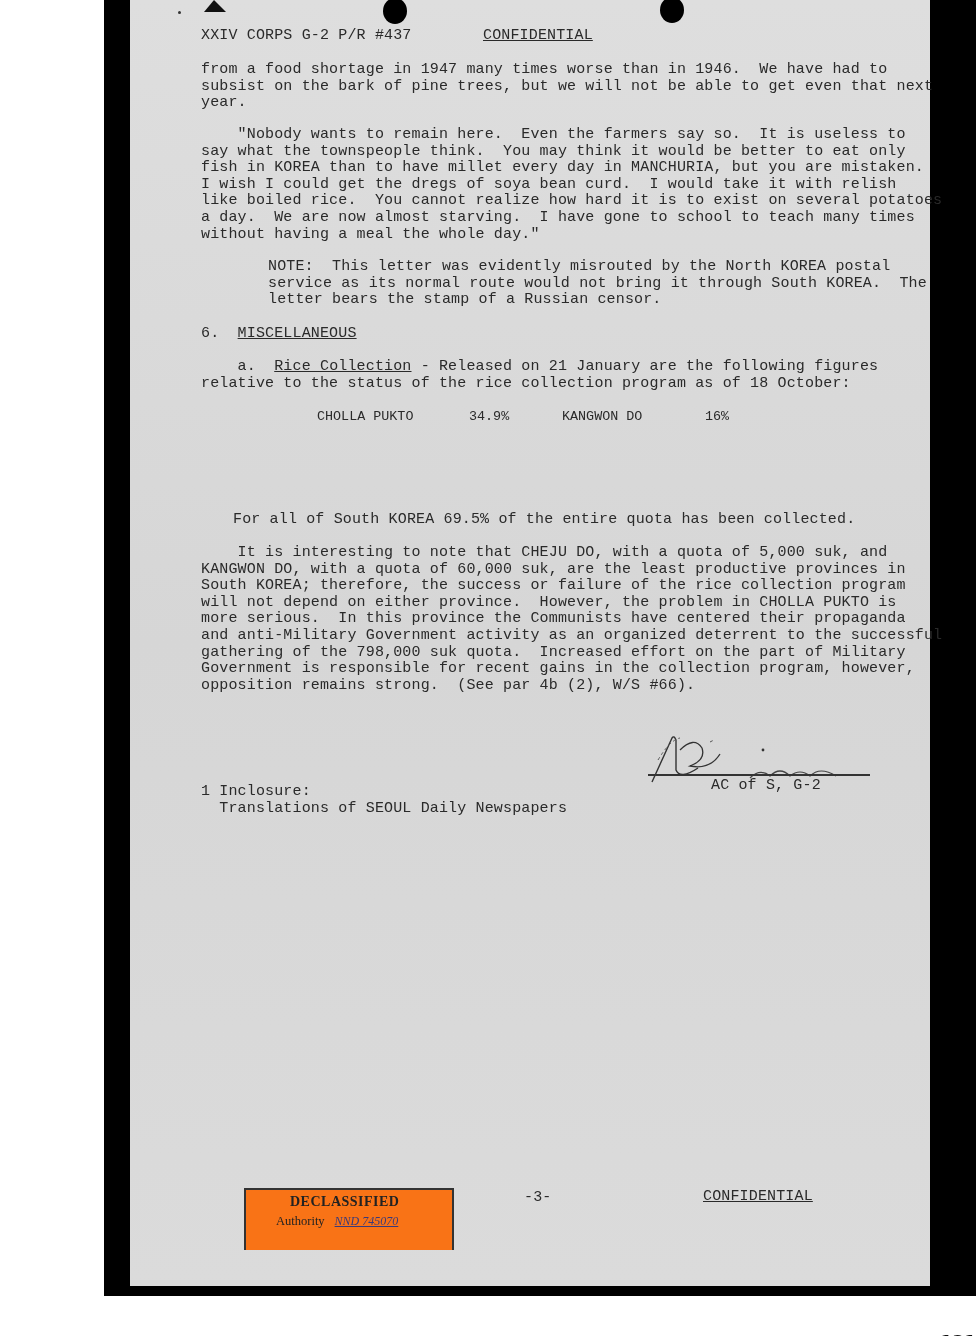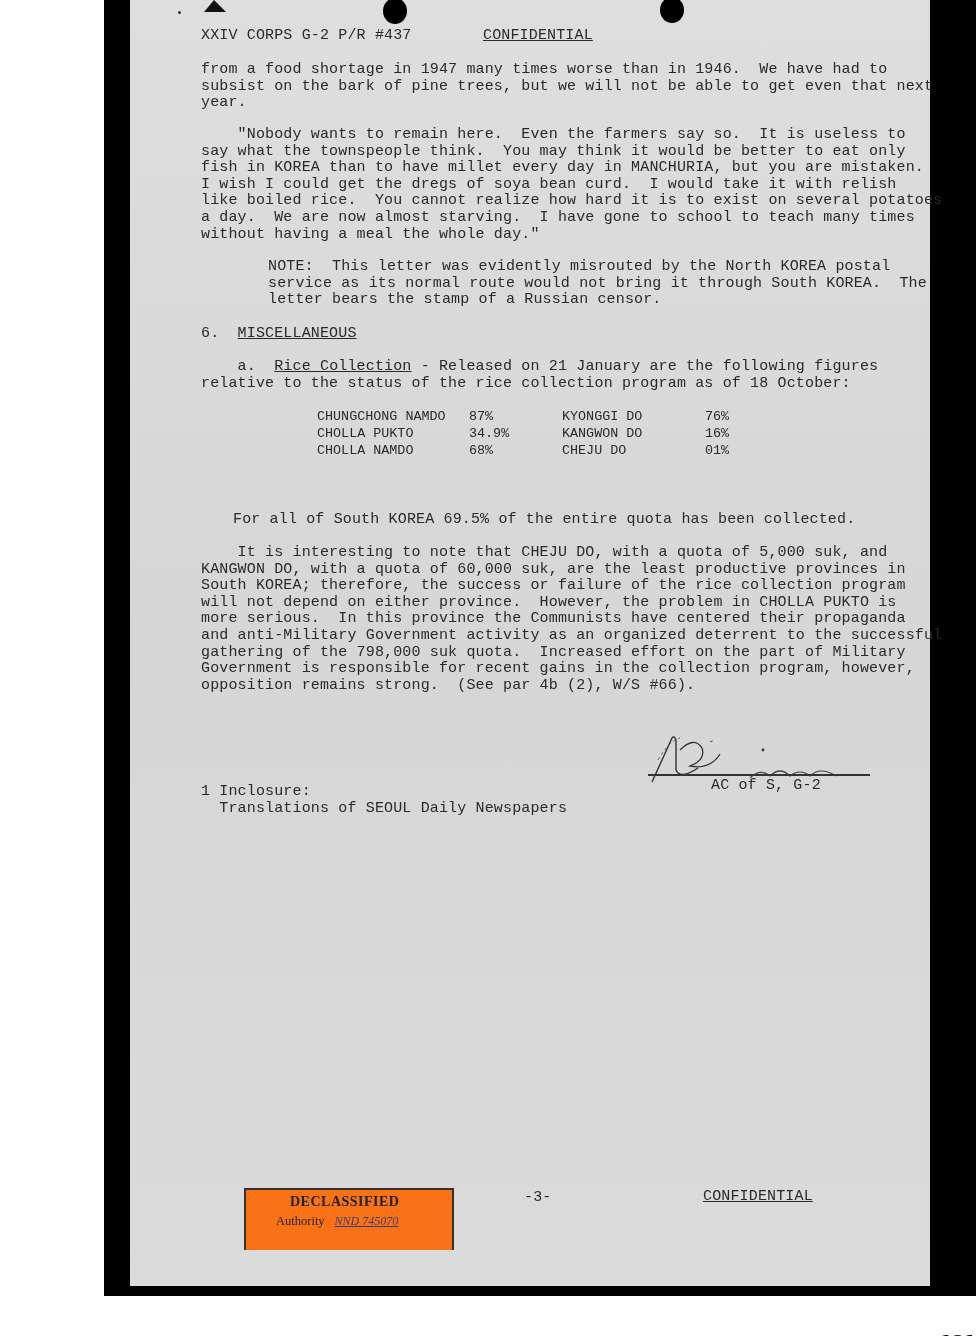--- a/index.html
+++ b/index.html
@@ -99,12 +99,6 @@
 
 <div class="table">
   <div class="row">
-    <span class="c1">CHUNGCHONG NAMDO</span>
-    <span class="c2">87%</span>
-    <span class="c3">KYONGGI DO</span>
-    <span class="c4">76%</span>
-  </div>
-  <div class="row">
     <span class="c1">CHOLLA PUKTO</span>
     <span class="c2">34.9%</span>
     <span class="c3">KANGWON DO</span>

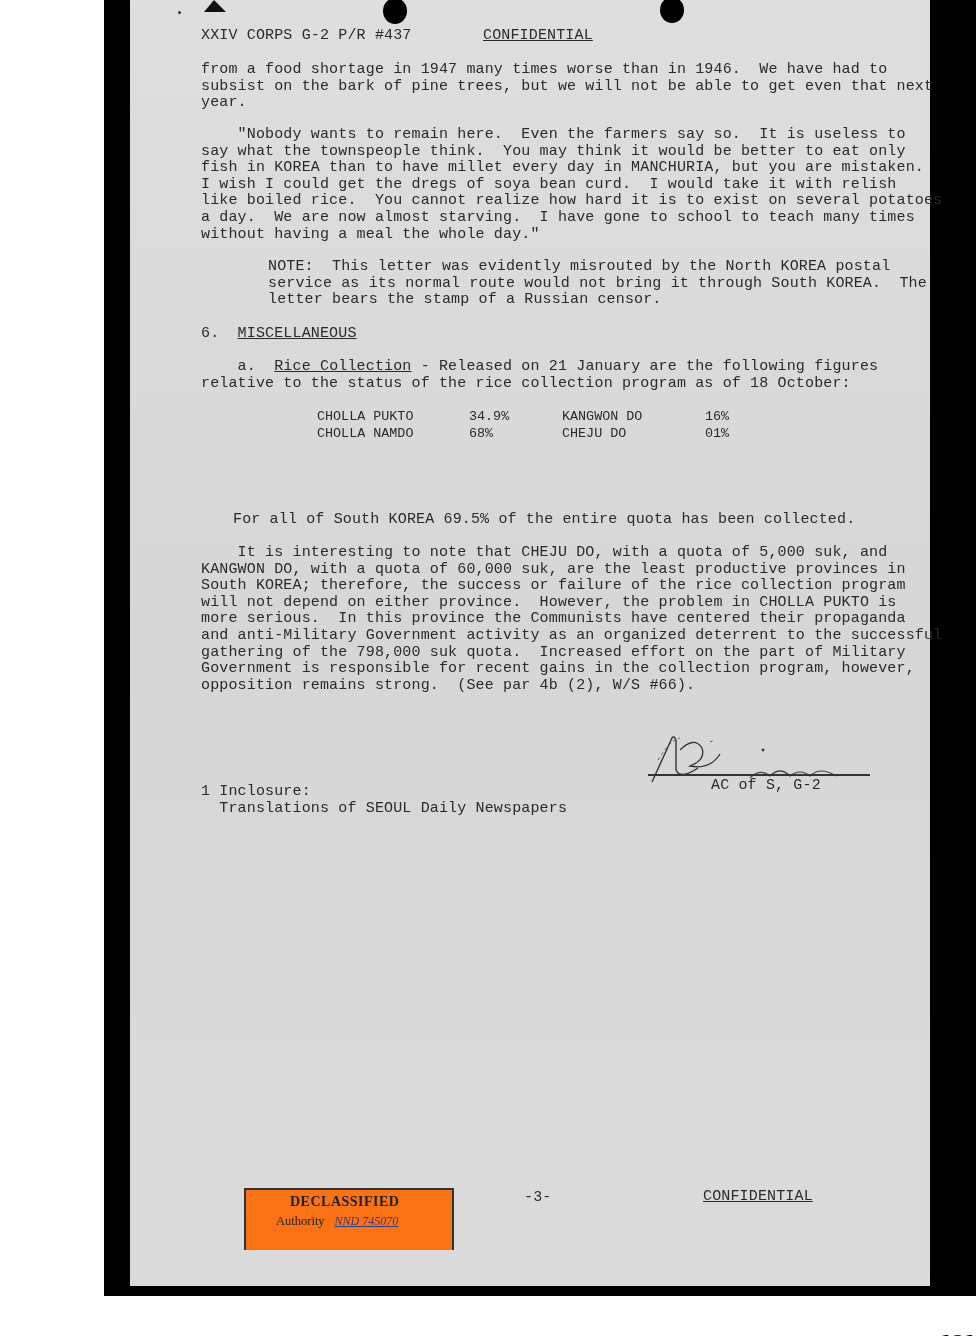--- a/index.html
+++ b/index.html
@@ -104,12 +104,6 @@
     <span class="c3">KANGWON DO</span>
     <span class="c4">16%</span>
   </div>
-  <div class="row">
-    <span class="c1">CHOLLA NAMDO</span>
-    <span class="c2">68%</span>
-    <span class="c3">CHEJU DO</span>
-    <span class="c4">01%</span>
-  </div>
 </div>
 
 <div class="txt total">For all of South KOREA 69.5% of the entire quota has been collected.</div>

